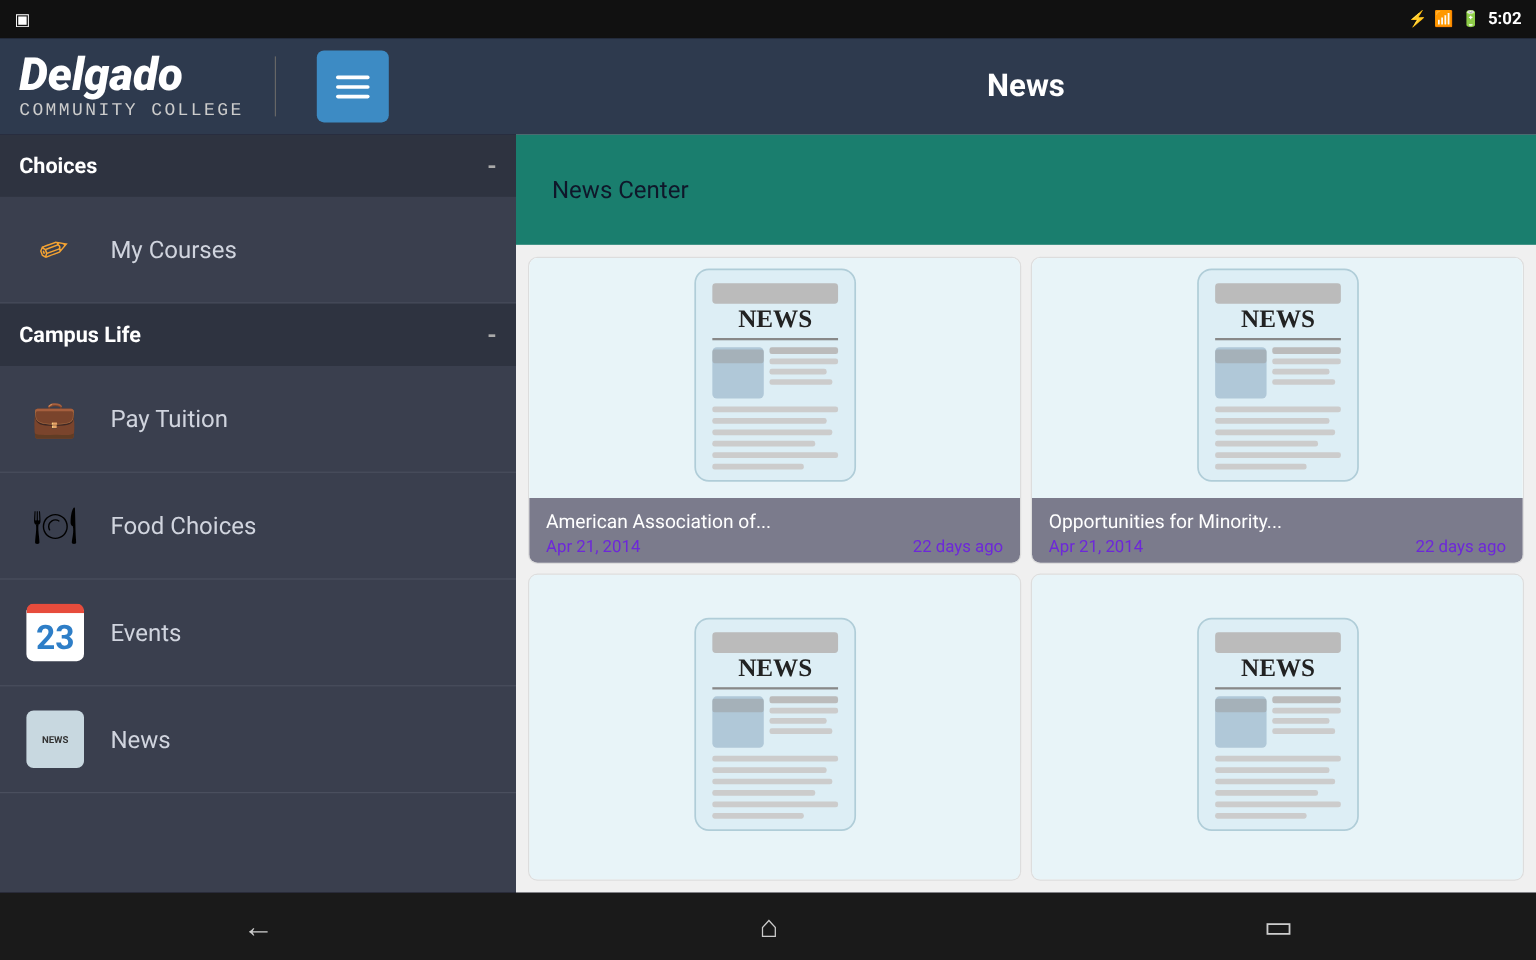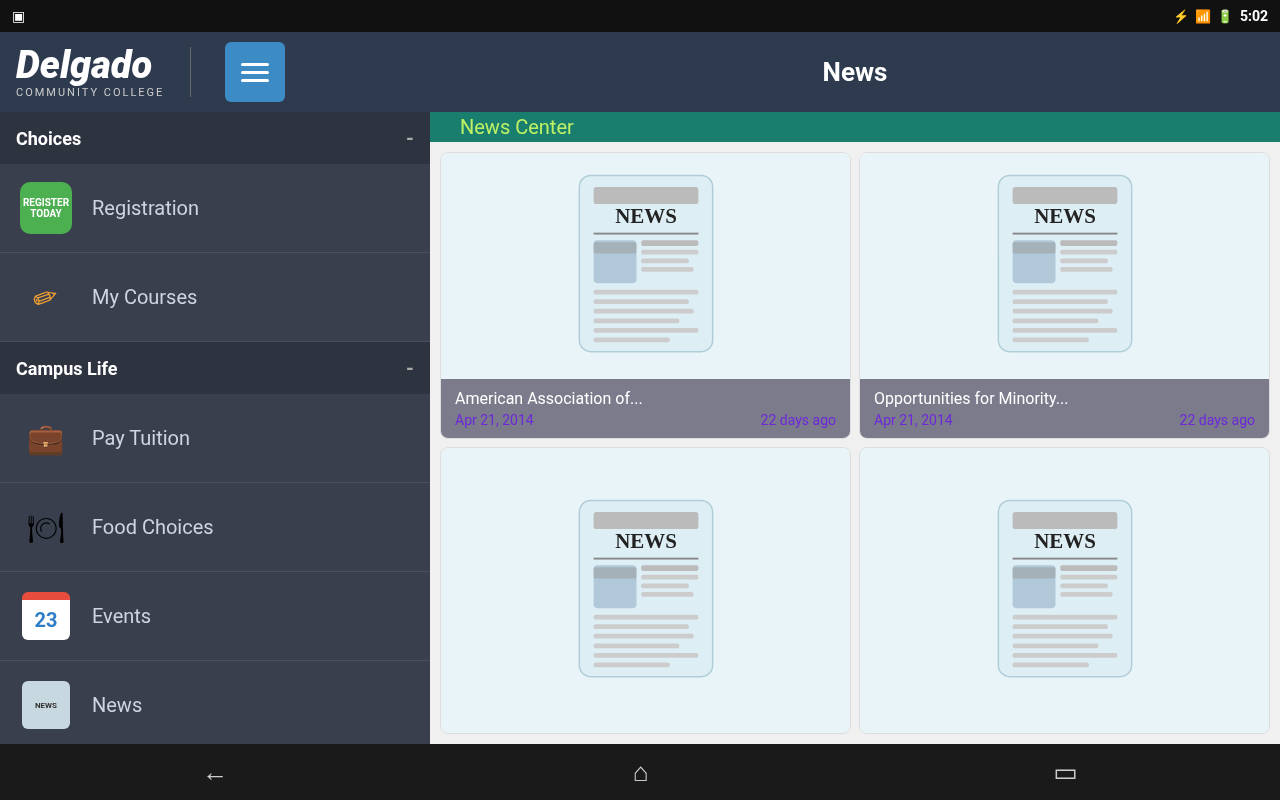--- a/index.html
+++ b/index.html
@@ -51,10 +51,11 @@
     }
     .logo-subtitle {
       color: #ccc;
-      font-size: 11px;
+      font-size: 15px;
       letter-spacing: 2px;
       text-transform: uppercase;
       margin-top: 2px;
+      font-family: Liberation Mono, monospace;
     }
     .logo-block { display: flex; flex-direction: column; }
     .menu-btn {

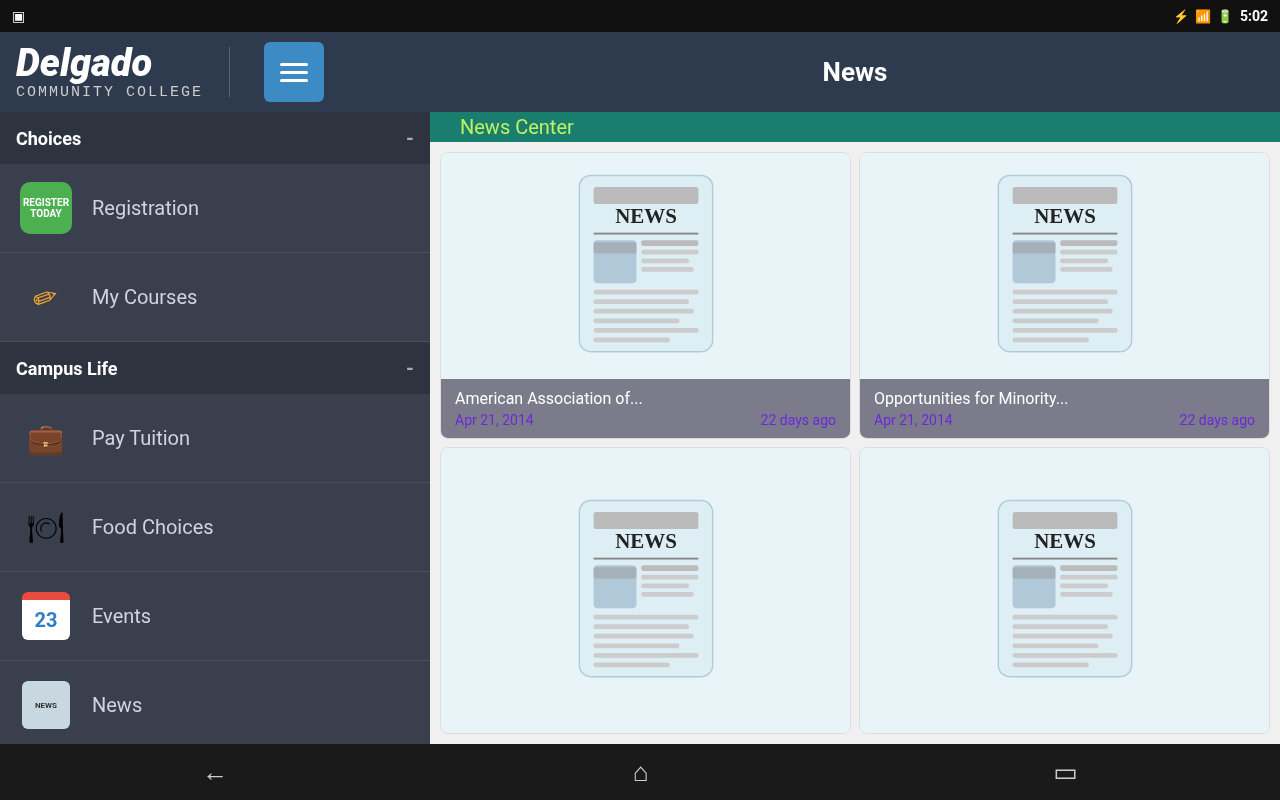--- a/index.html
+++ b/index.html
@@ -192,9 +192,9 @@
     }
     .news-center-bar {
       background: #1a7e6e;
-      color: #bef264;
+      color: #0f172a;
       font-size: 20px;
-      padding: 3px 30px;
+      padding: 34px 30px;
       flex-shrink: 0;
     }
     .news-grid {

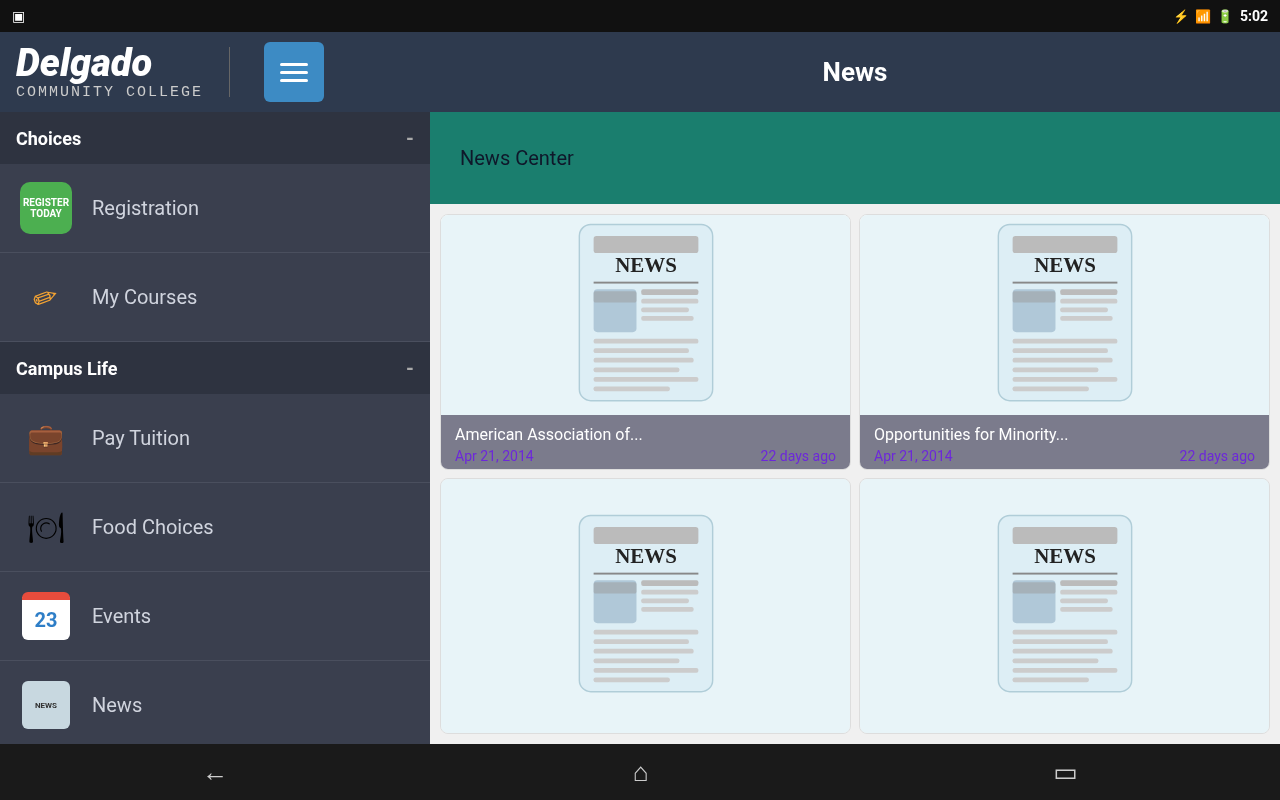--- a/index.html
+++ b/index.html
@@ -308,14 +308,6 @@
         <span class="sidebar-section-toggle">-</span>
       </div>
 
-      <div class="sidebar-item">
-        <div class="sidebar-item-icon">
-          <div class="register-icon">
-            REGISTER<br>TODAY
-          </div>
-        </div>
-        <span class="sidebar-item-label">Registration</span>
-      </div>
 
       <div class="sidebar-item">
         <div class="sidebar-item-icon">

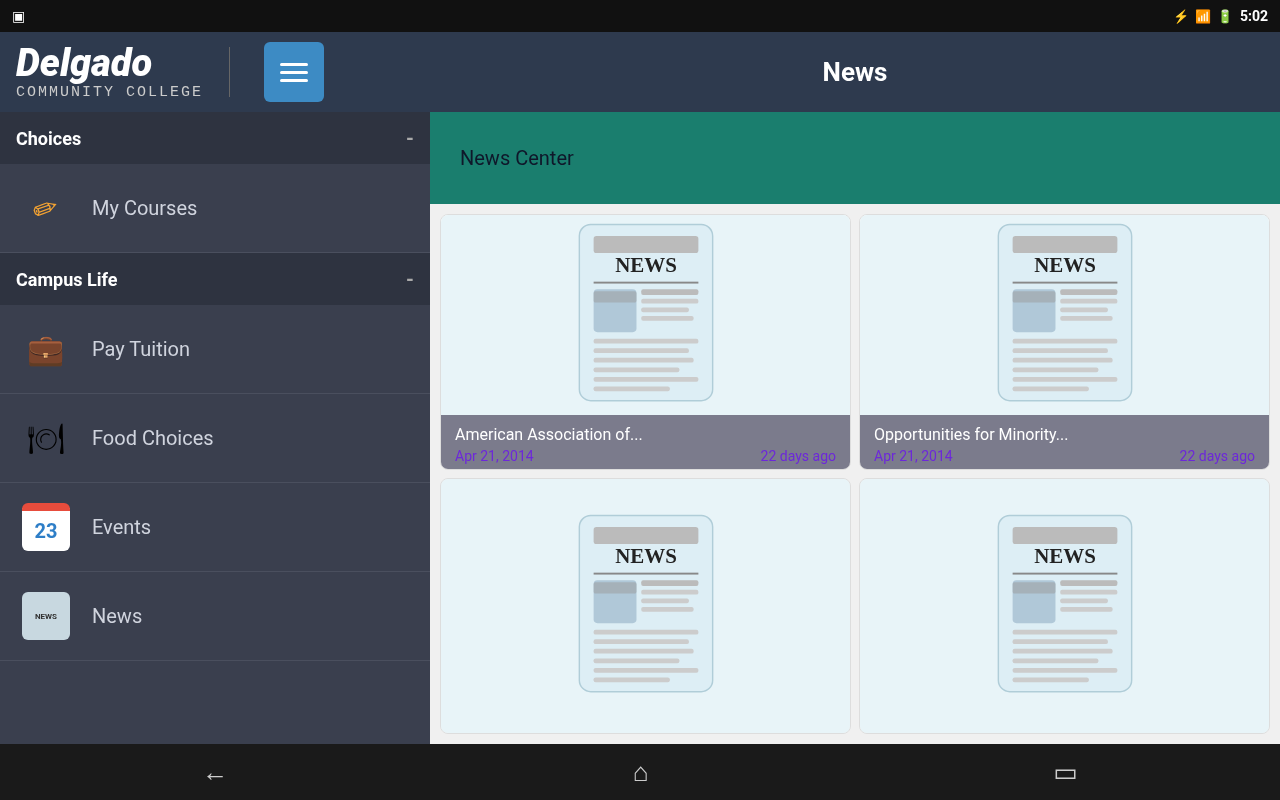--- a/index.html
+++ b/index.html
@@ -164,7 +164,7 @@
       display: flex;
       align-items: center;
       justify-content: center;
-      font-size: 20px;
+      font-size: 28px;
       font-weight: bold;
       color: #2e7ec7;
       border-top: 8px solid #e74c3c;

